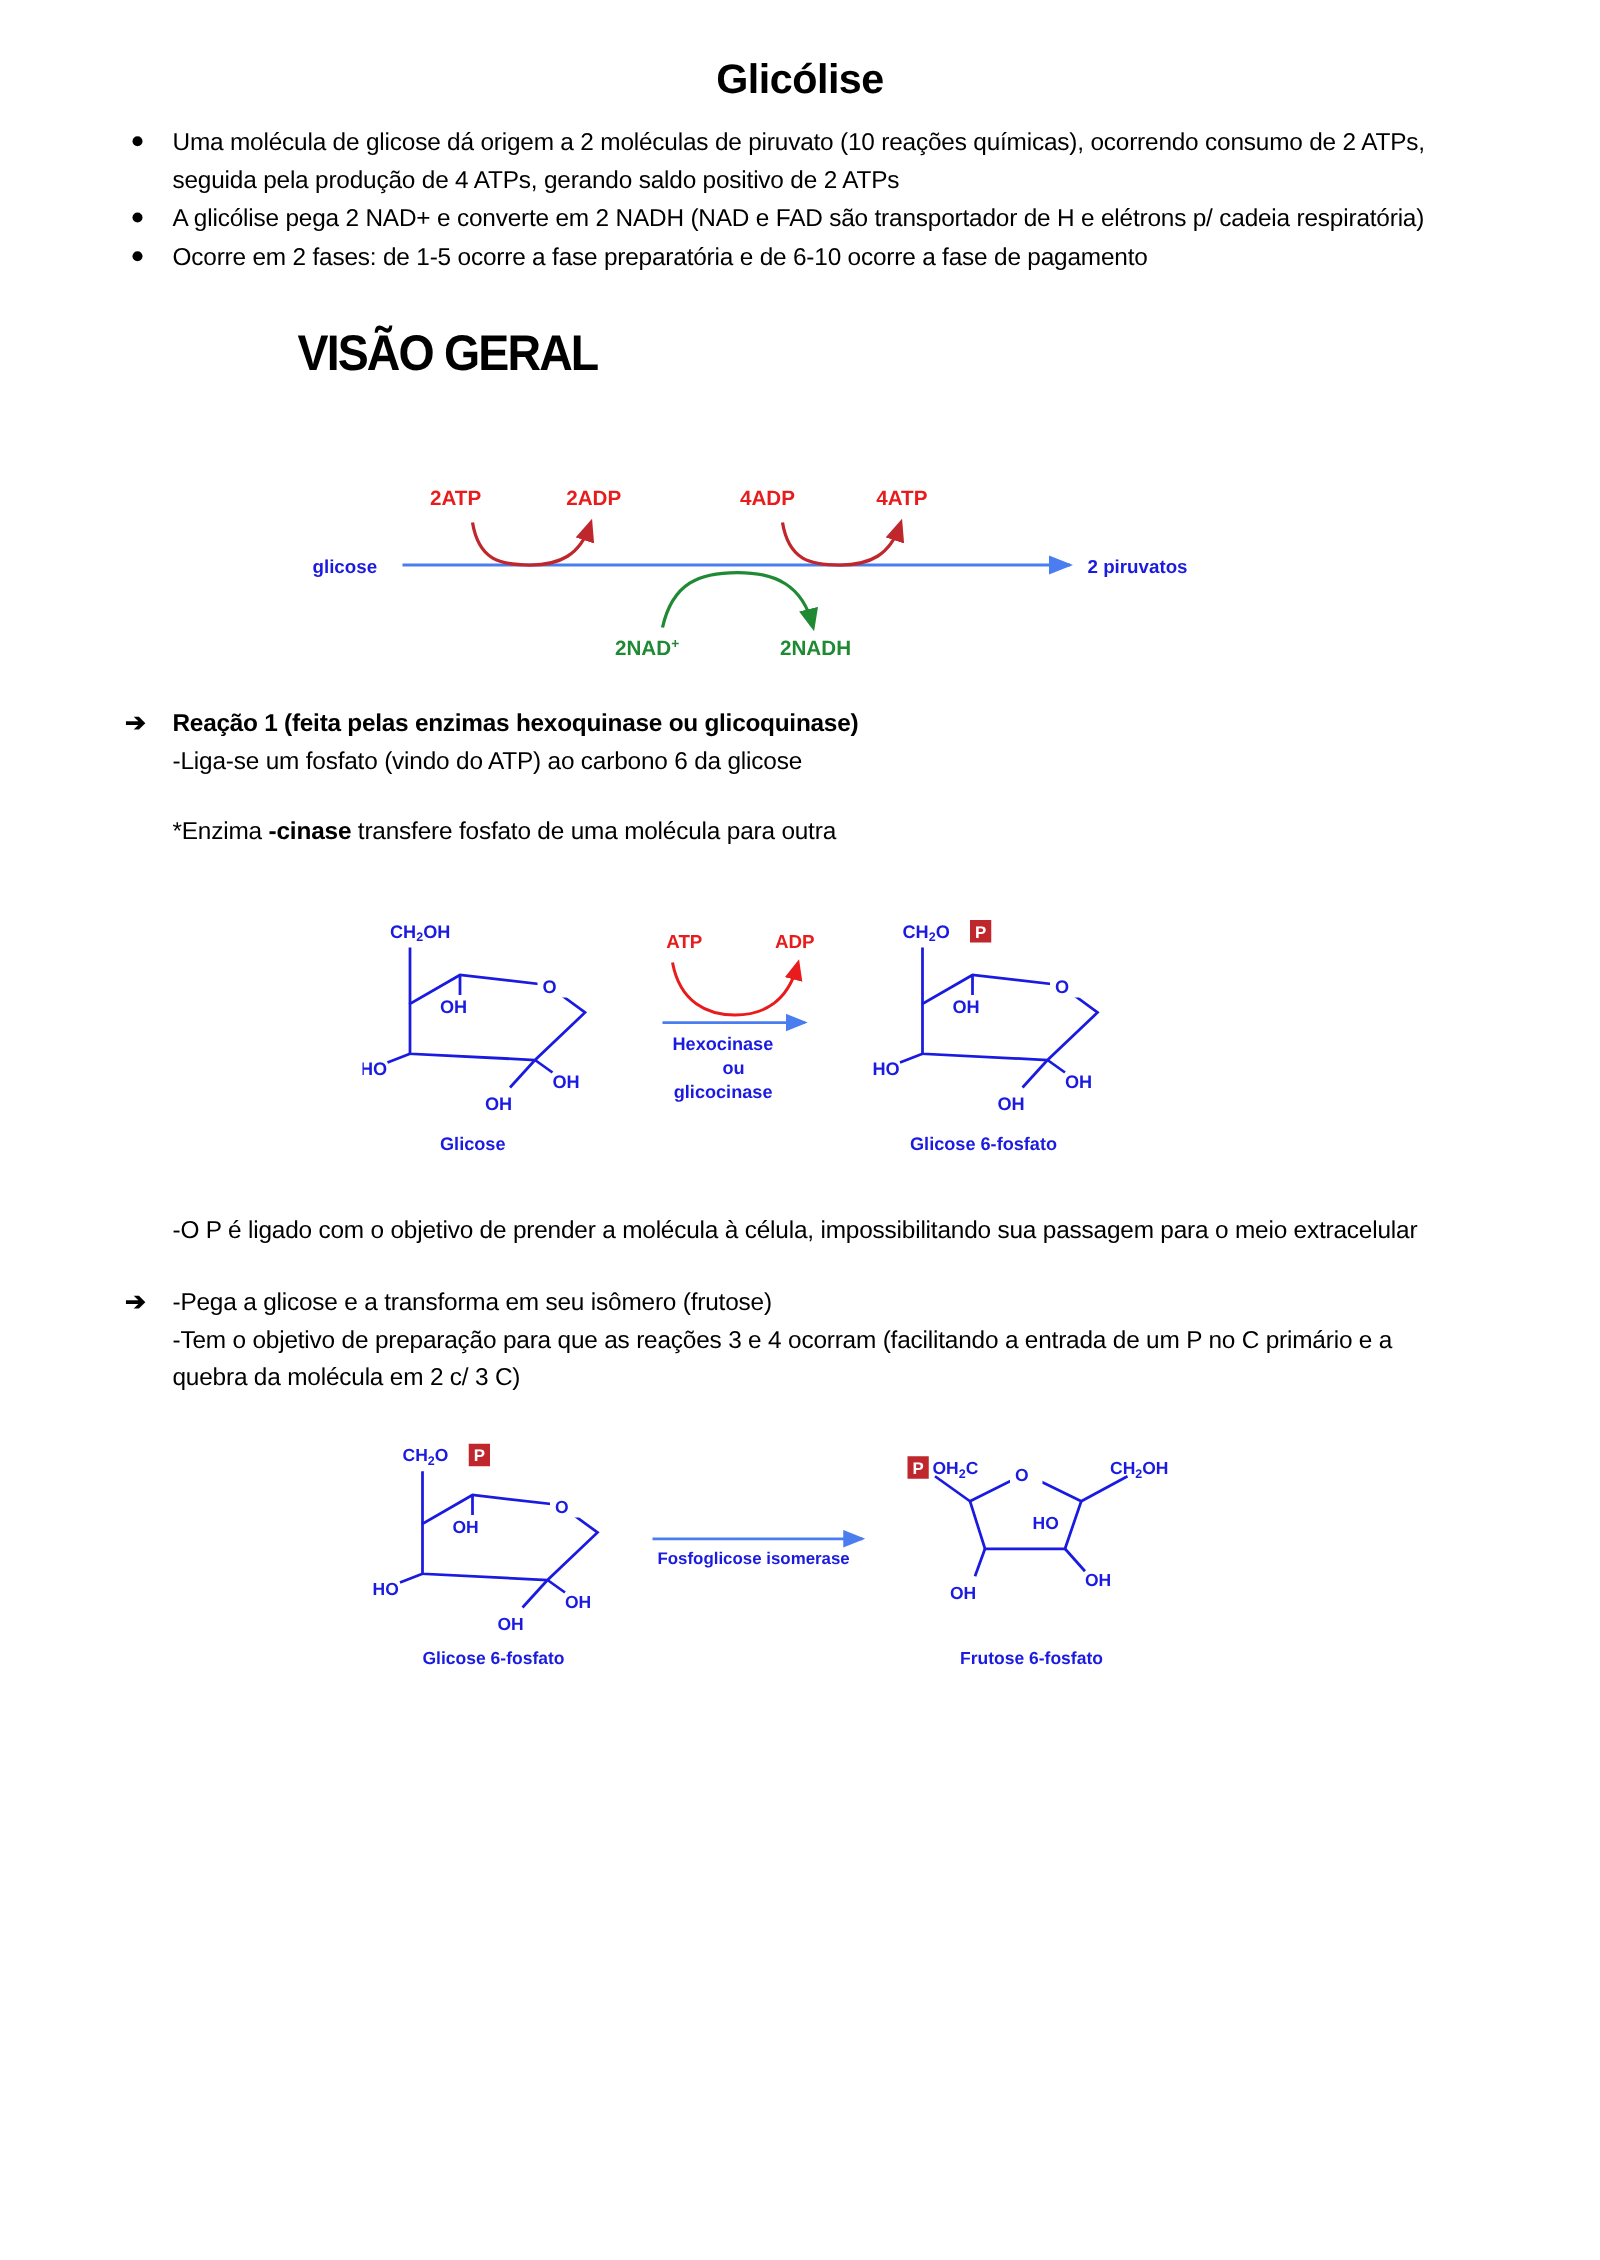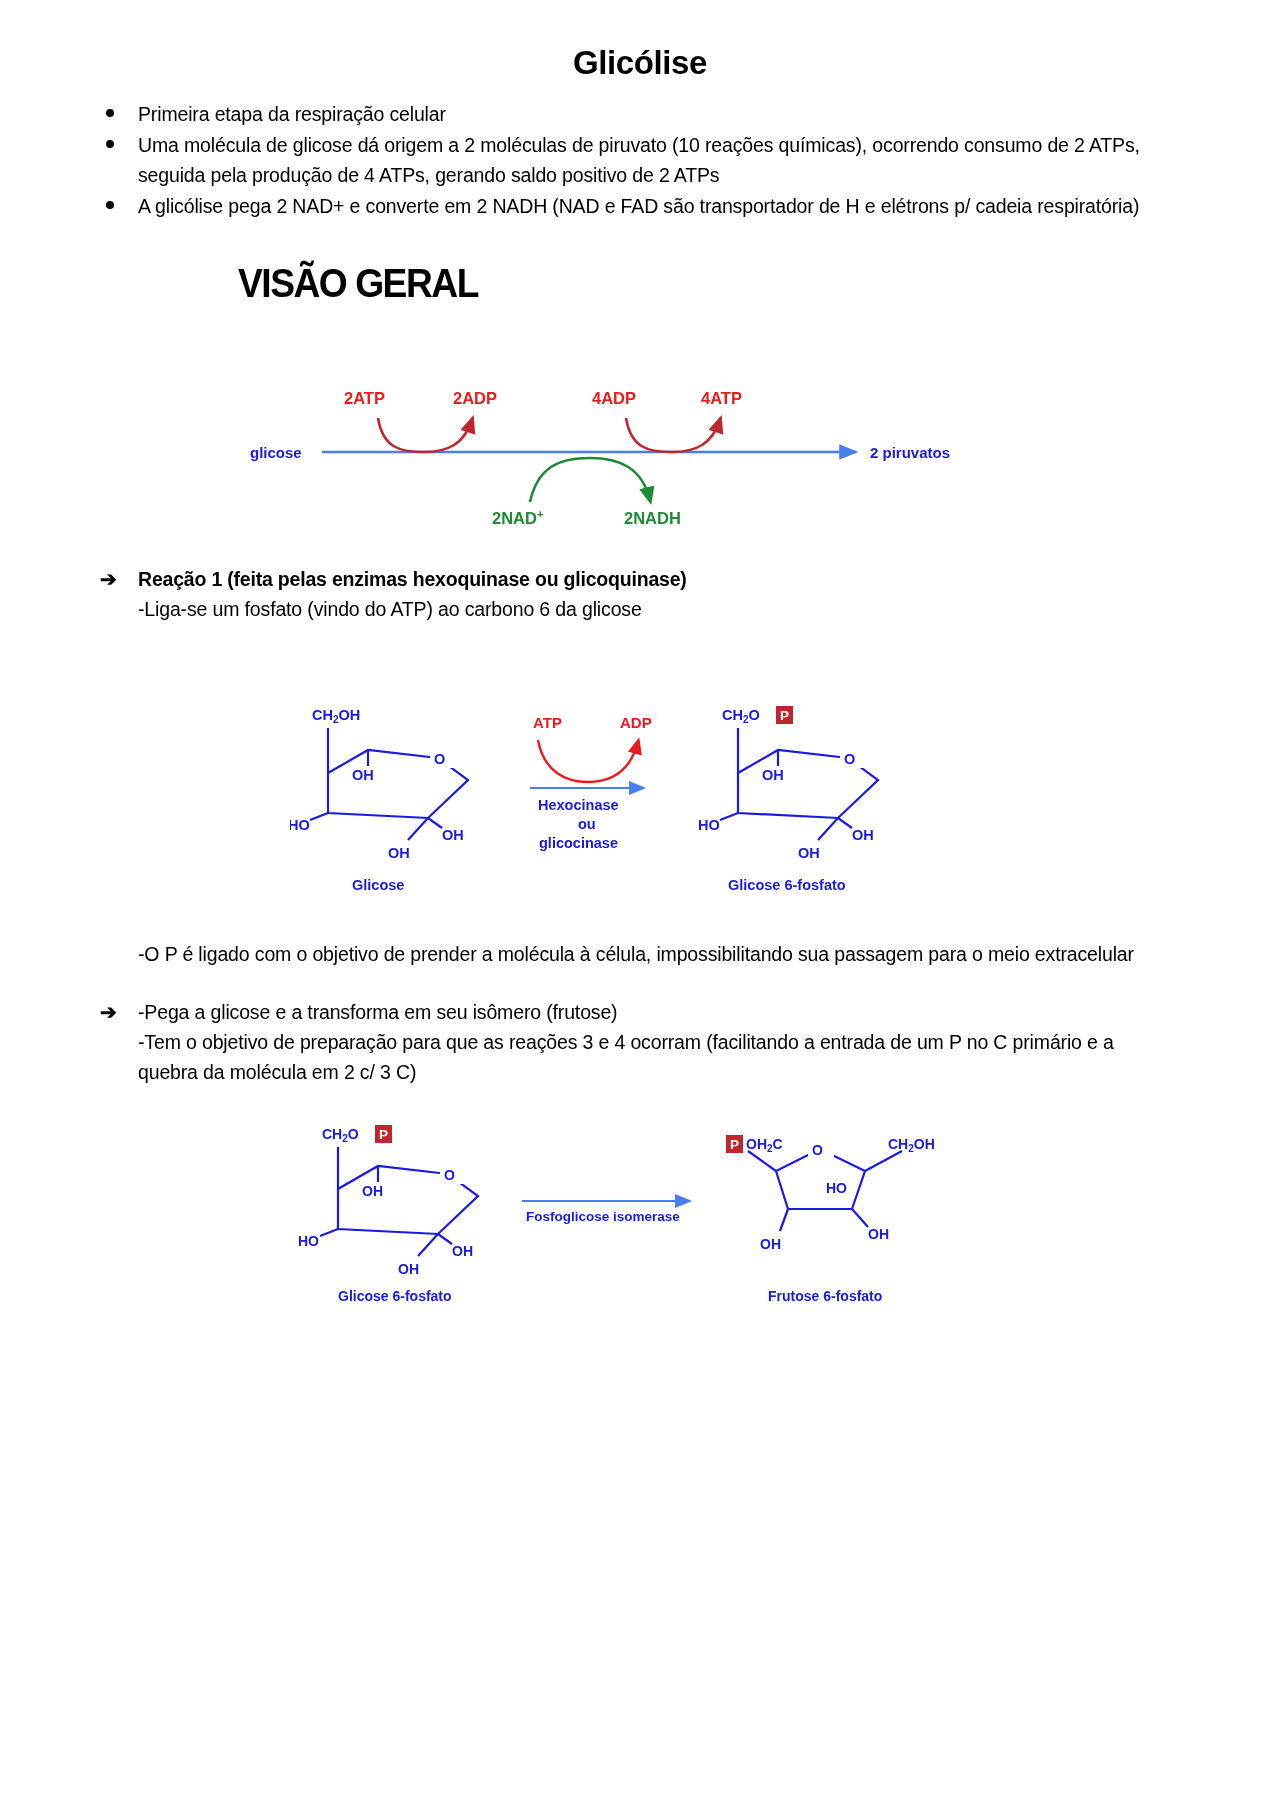--- a/index.html
+++ b/index.html
@@ -101,10 +101,6 @@
   <div class="bullets">
     <div class="bullet">
       <span class="dot"></span>
-      <span>Primeira etapa da respiração celular</span>
-    </div>
-    <div class="bullet">
-      <span class="dot"></span>
       <span>Uma molécula de glicose dá origem a 2 moléculas de piruvato (10 reações químicas), ocorrendo consumo de 2 ATPs, seguida pela produção de 4 ATPs, gerando saldo positivo de 2 ATPs</span>
     </div>
     <div class="bullet">

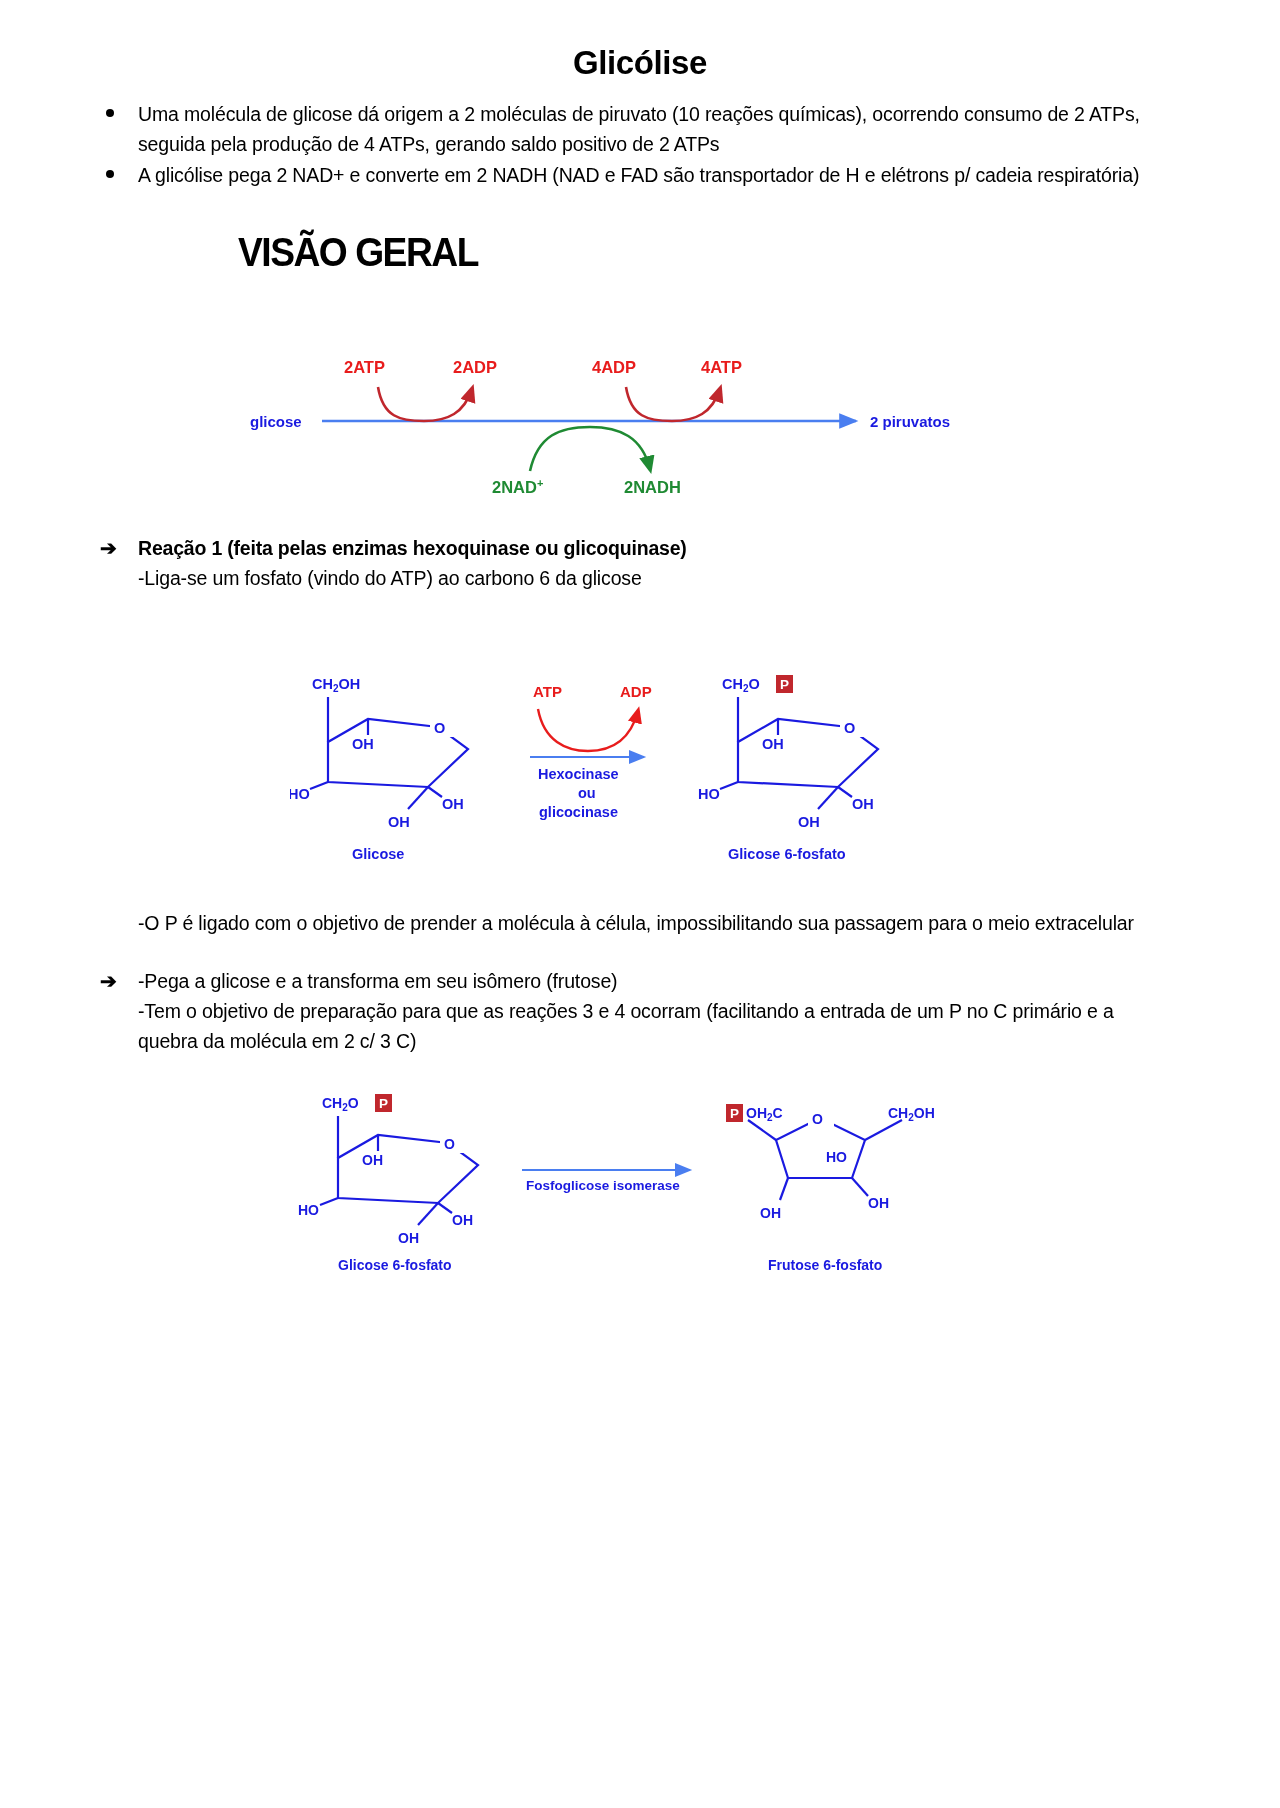--- a/index.html
+++ b/index.html
@@ -107,6 +107,10 @@
       <span class="dot"></span>
       <span>A glicólise pega 2 NAD+ e converte em 2 NADH (NAD e FAD são transportador de H e elétrons p/ cadeia respiratória)</span>
     </div>
+    <div class="bullet">
+      <span class="dot"></span>
+      <span>Ocorre em 2 fases: de 1-5 ocorre a fase preparatória e de 6-10 ocorre a fase de pagamento</span>
+    </div>
   </div>
 
   <div class="visao-geral">VISÃO GERAL</div>

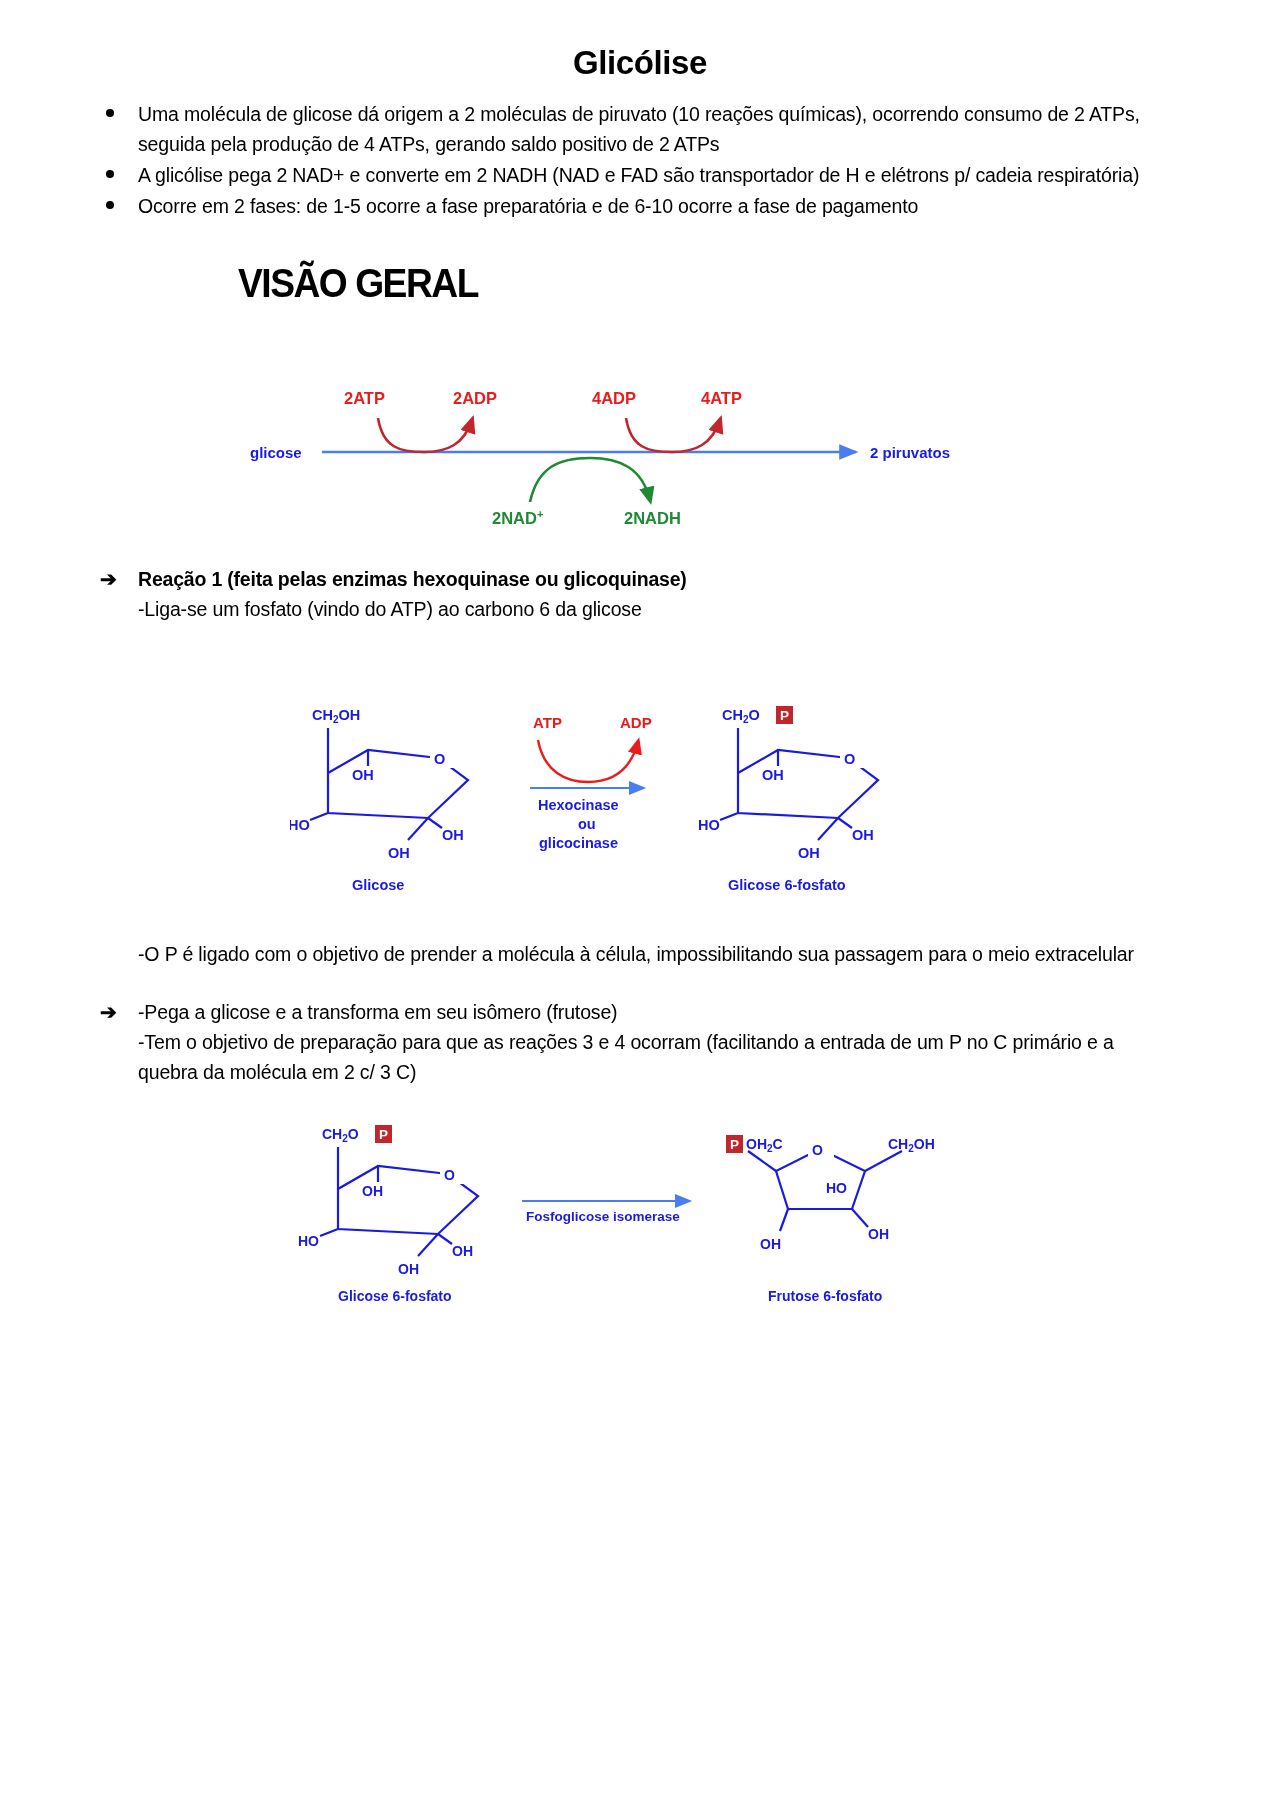--- a/index.html
+++ b/index.html
@@ -156,6 +156,7 @@
     </div>
     <div class="reaction-line">-Liga-se um fosfato (vindo do ATP) ao carbono 6 da glicose</div>
     <div class="spacer-sm"></div>
+    <div class="reaction-note"><span>*Enzima </span><b>-cinase</b><span> transfere fosfato de uma molécula para outra</span></div>
   </div>
 
   <div class="mol-wrap" style="margin-top:18px;">

